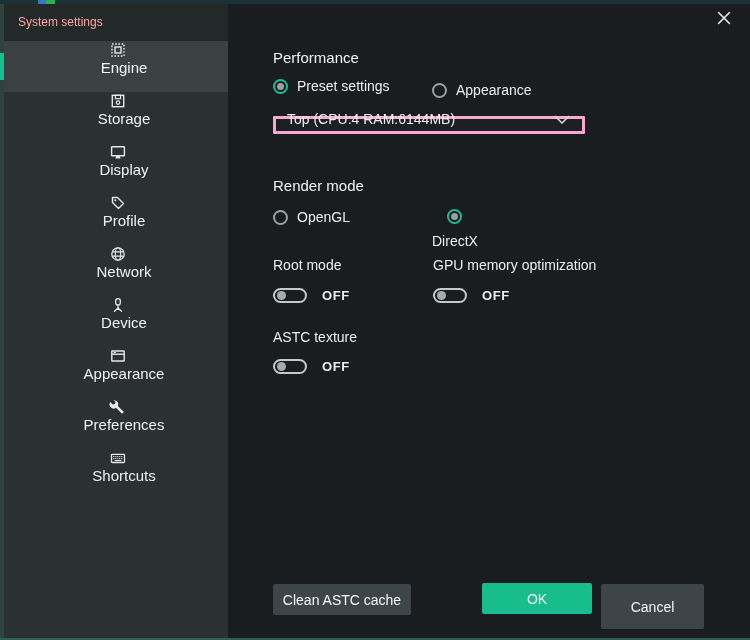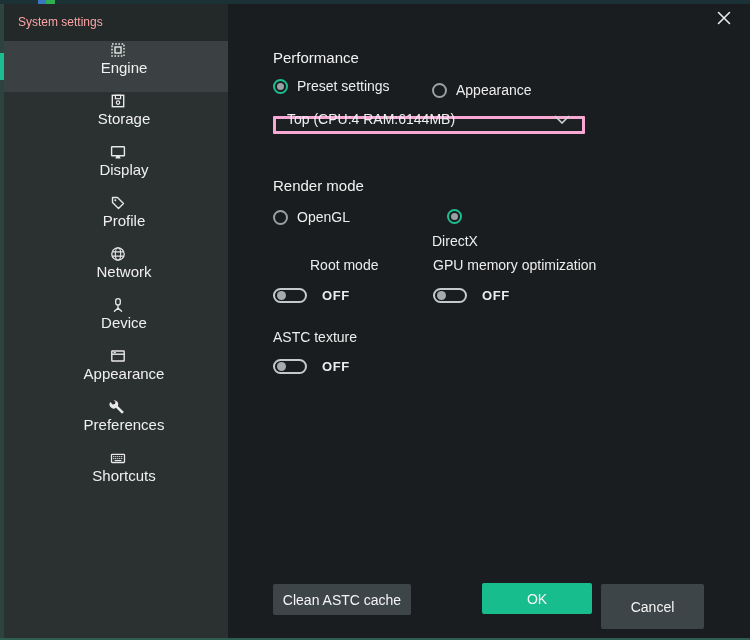--- a/index.html
+++ b/index.html
@@ -245,7 +245,7 @@
     <span class="radio-label">DirectX</span>
   </div>
 
-  <div class="field-label" style="left:273px; top:257px;margin-left:37px;">Root mode</div>
+  <div class="field-label" style="left:273px; top:257px;">Root mode</div>
   <div class="field-label" style="left:433px; top:257px;">GPU memory optimization</div>
 
   <div class="toggle-group" style="left:273px; top:287px;">

